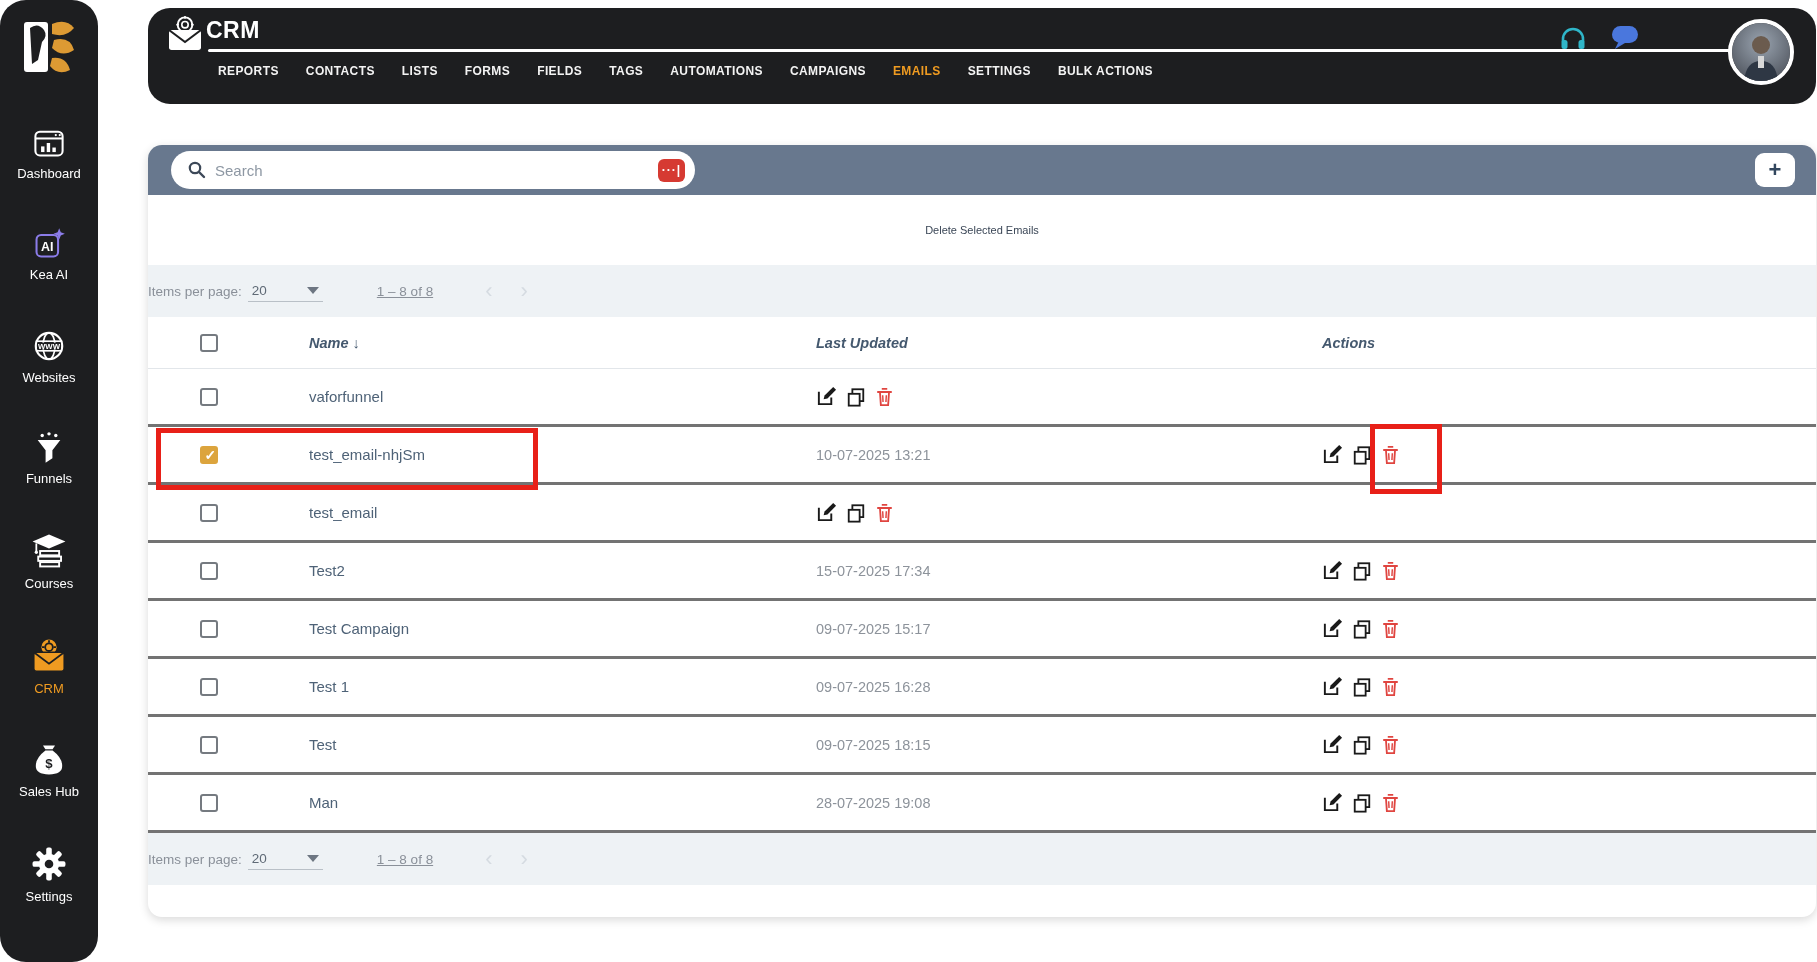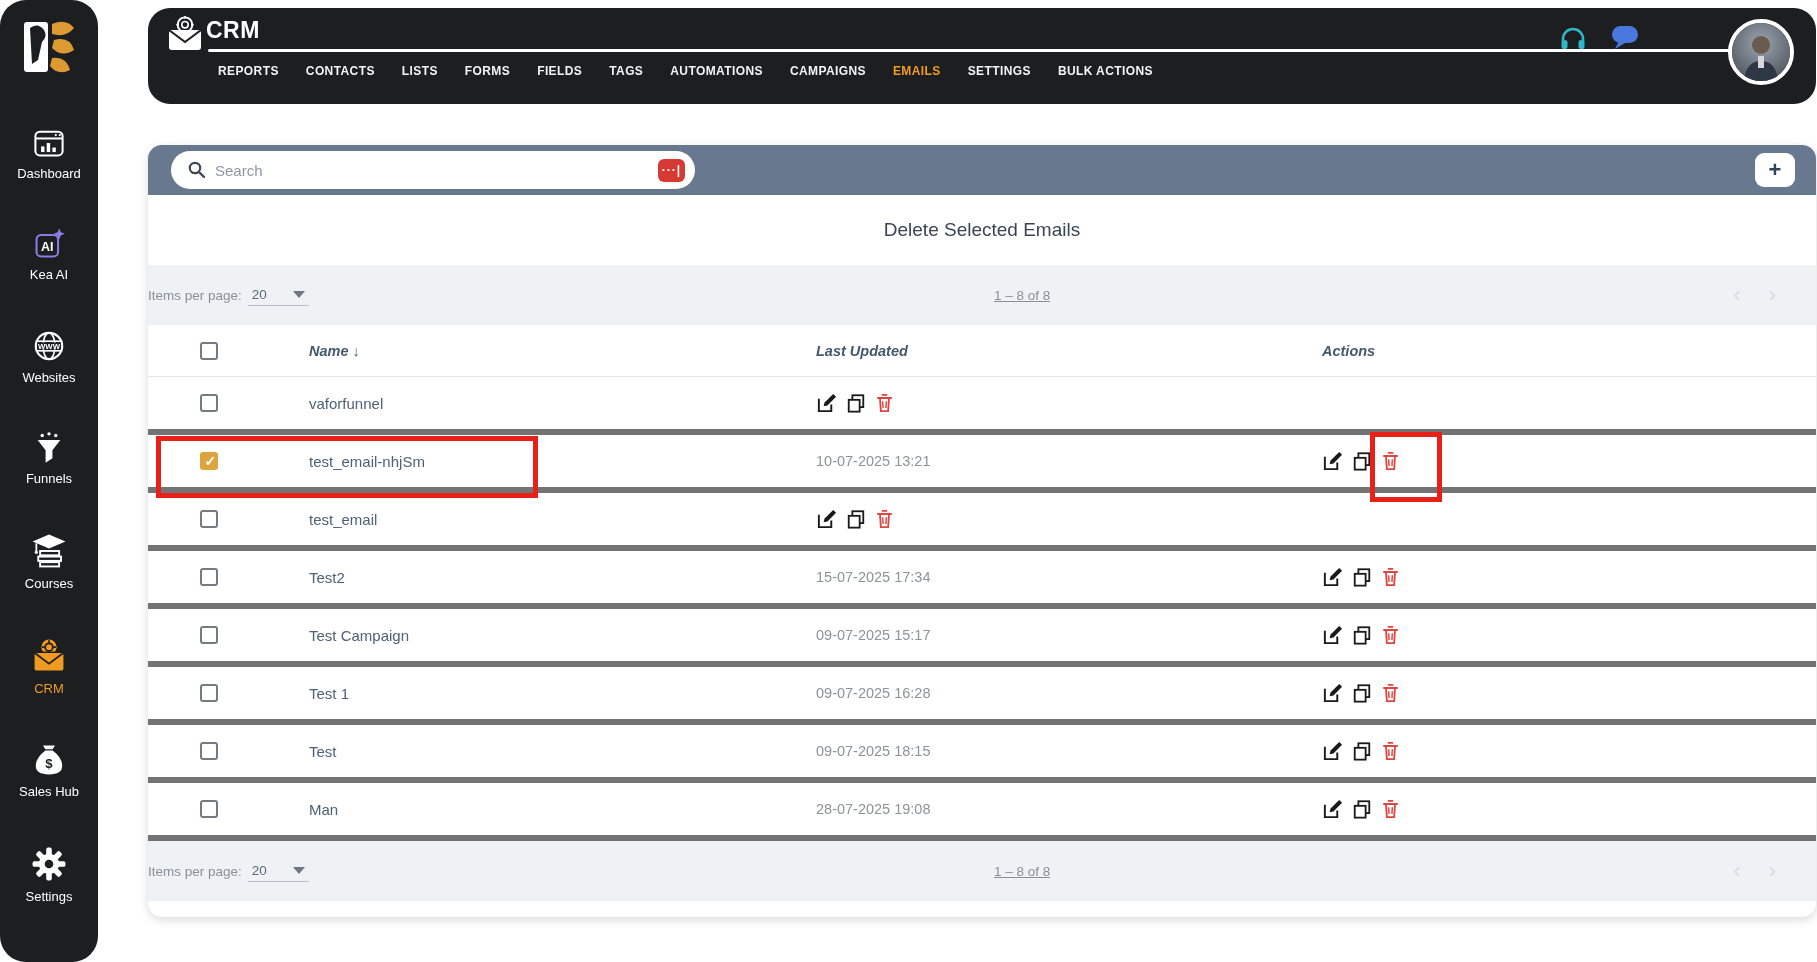--- a/index.html
+++ b/index.html
@@ -33,7 +33,7 @@
   .ext-chip { width:27px; height:23px; background:#d63a32; border-radius:6px; color:#fff; display:flex; align-items:center; justify-content:center; font-size:12px; font-weight:bold; letter-spacing:1px; cursor:pointer; }
   .add-btn { position:absolute; right:21px; top:8px; width:40px; height:34px; background:#ffffff; border-radius:9px; border:none; color:#32475e; font-size:22px; font-weight:bold; cursor:pointer; line-height:30px; }
   .delete-bar { height:70px; display:flex; align-items:center; justify-content:center; }
-  .delete-link { color:#3a4656; font-size:19px; cursor:pointer; }
+  .delete-link { color:#3a4656; font-size:11px; cursor:pointer; }
 
   .pagestrip { height:60px; background:#eef2f5; display:flex; align-items:center; justify-content:space-between; padding-right:40px; color:#8a9099; font-size:13.5px; }
   .ipp { display:flex; align-items:center; gap:6px; }

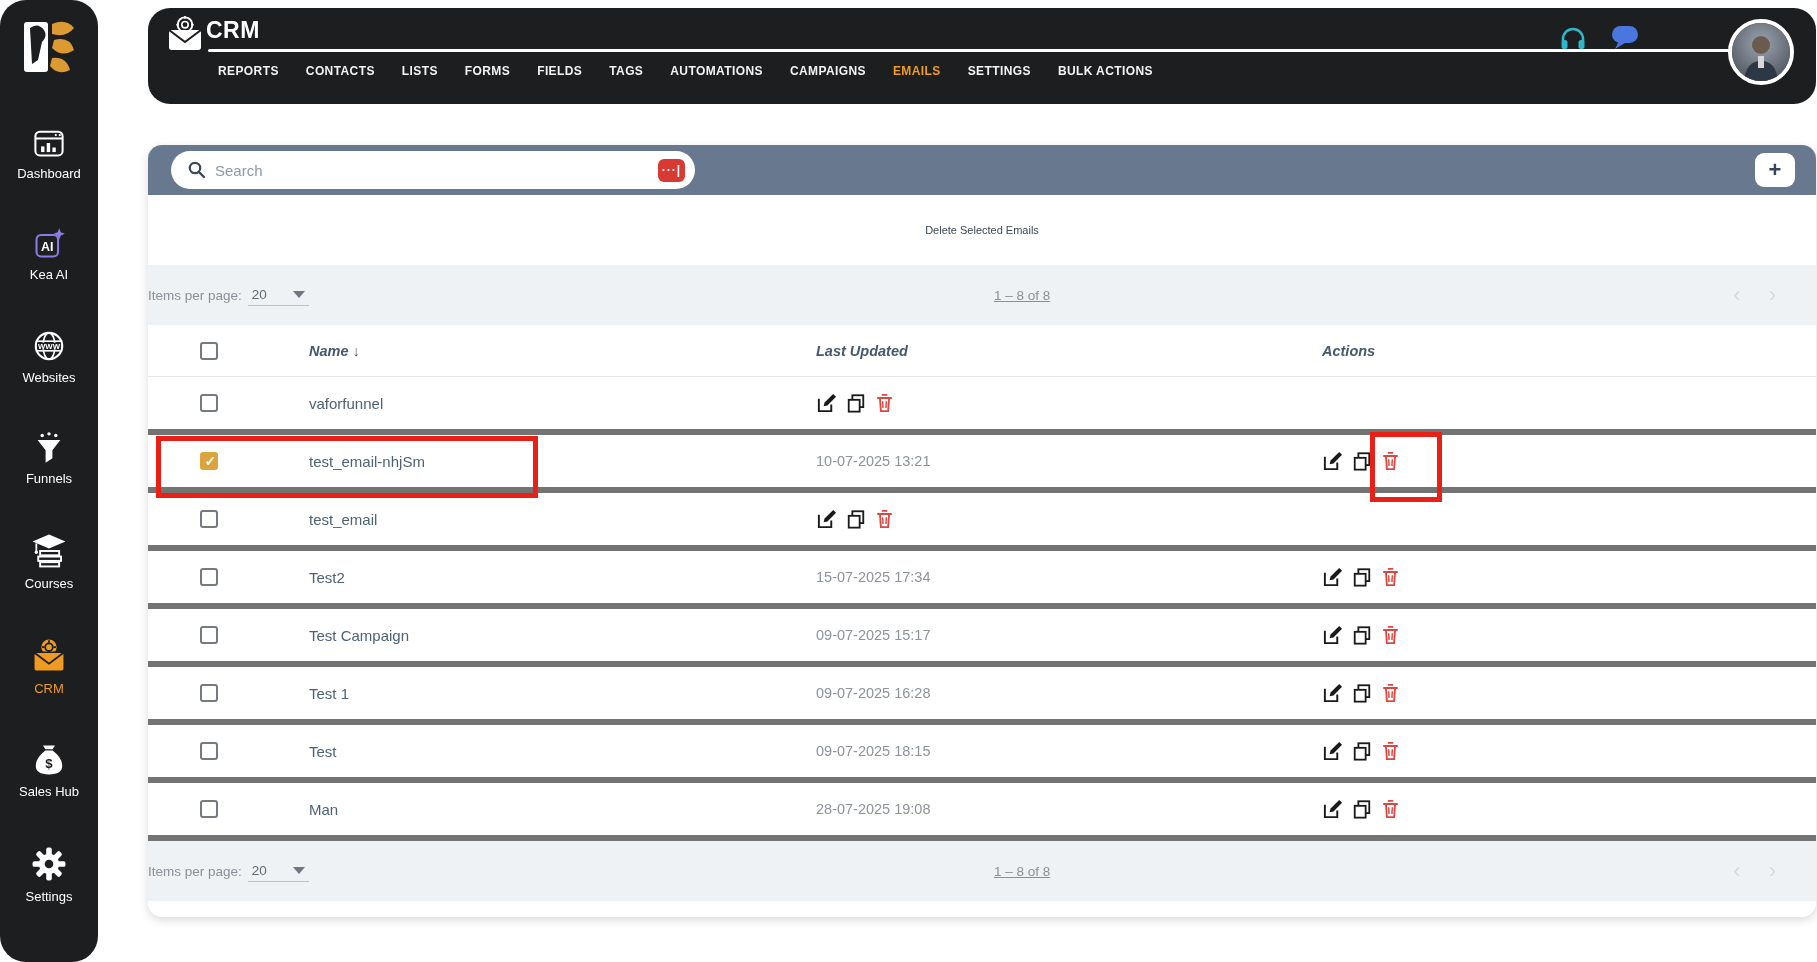--- a/index.html
+++ b/index.html
@@ -35,7 +35,7 @@
   .delete-bar { height:70px; display:flex; align-items:center; justify-content:center; }
   .delete-link { color:#3a4656; font-size:11px; cursor:pointer; }
 
-  .pagestrip { height:60px; background:#eef2f5; display:flex; align-items:center; justify-content:space-between; padding-right:40px; color:#8a9099; font-size:13.5px; }
+  .pagestrip { height:52px; background:#eef2f5; display:flex; align-items:center; justify-content:flex-start; padding-right:40px; color:#8a9099; font-size:13.5px; }
   .ipp { display:flex; align-items:center; gap:6px; }
   .ipp-select { display:flex; align-items:center; gap:26px; border-bottom:1px solid #b9c0c7; padding:2px 4px 3px 4px; cursor:pointer; color:#5f6a76; }
   .caret { width:0; height:0; border-left:6px solid transparent; border-right:6px solid transparent; border-top:7px solid #6d7682; }

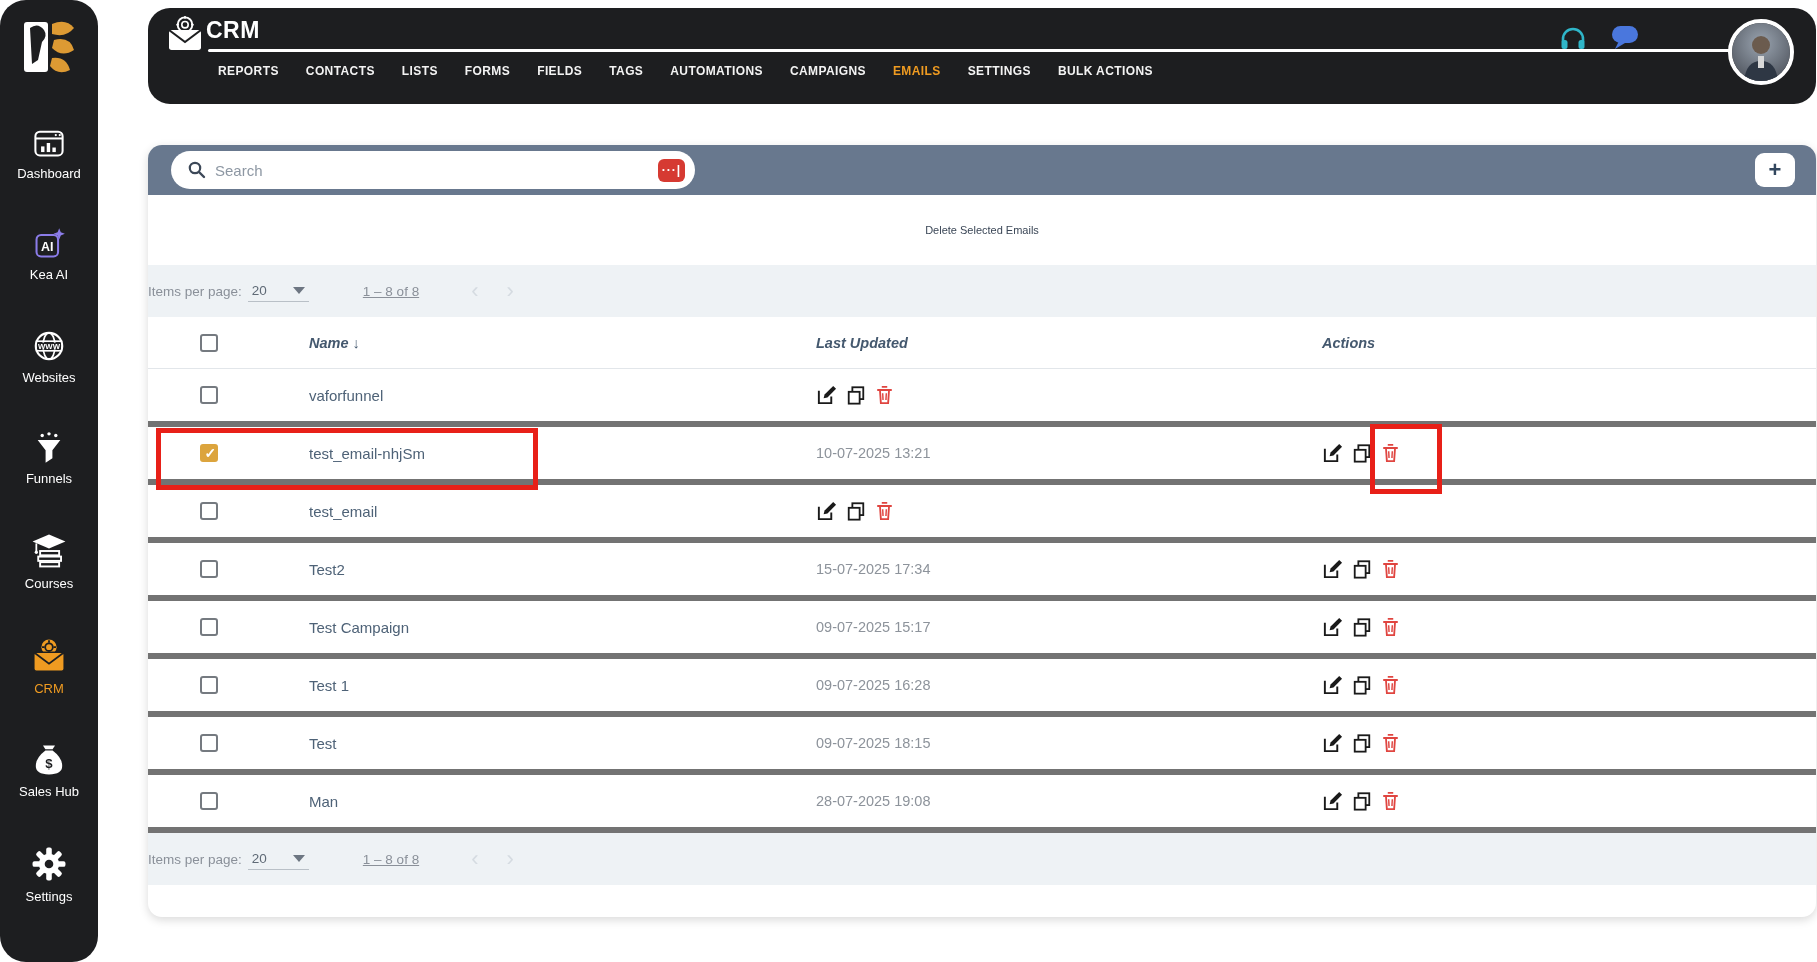--- a/index.html
+++ b/index.html
@@ -37,7 +37,7 @@
 
   .pagestrip { height:52px; background:#eef2f5; display:flex; align-items:center; justify-content:flex-start; padding-right:40px; color:#8a9099; font-size:13.5px; }
   .ipp { display:flex; align-items:center; gap:6px; }
-  .ipp-select { display:flex; align-items:center; gap:26px; border-bottom:1px solid #b9c0c7; padding:2px 4px 3px 4px; cursor:pointer; color:#5f6a76; }
+  .ipp-select { display:flex; align-items:center; gap:40px; border-bottom:1px solid #b9c0c7; padding:2px 4px 3px 4px; cursor:pointer; color:#5f6a76; }
   .caret { width:0; height:0; border-left:6px solid transparent; border-right:6px solid transparent; border-top:7px solid #6d7682; }
   .range { margin-left:54px;text-decoration:underline; }
   .pg-arrows { margin-left:52px; display:flex; gap:28px; }

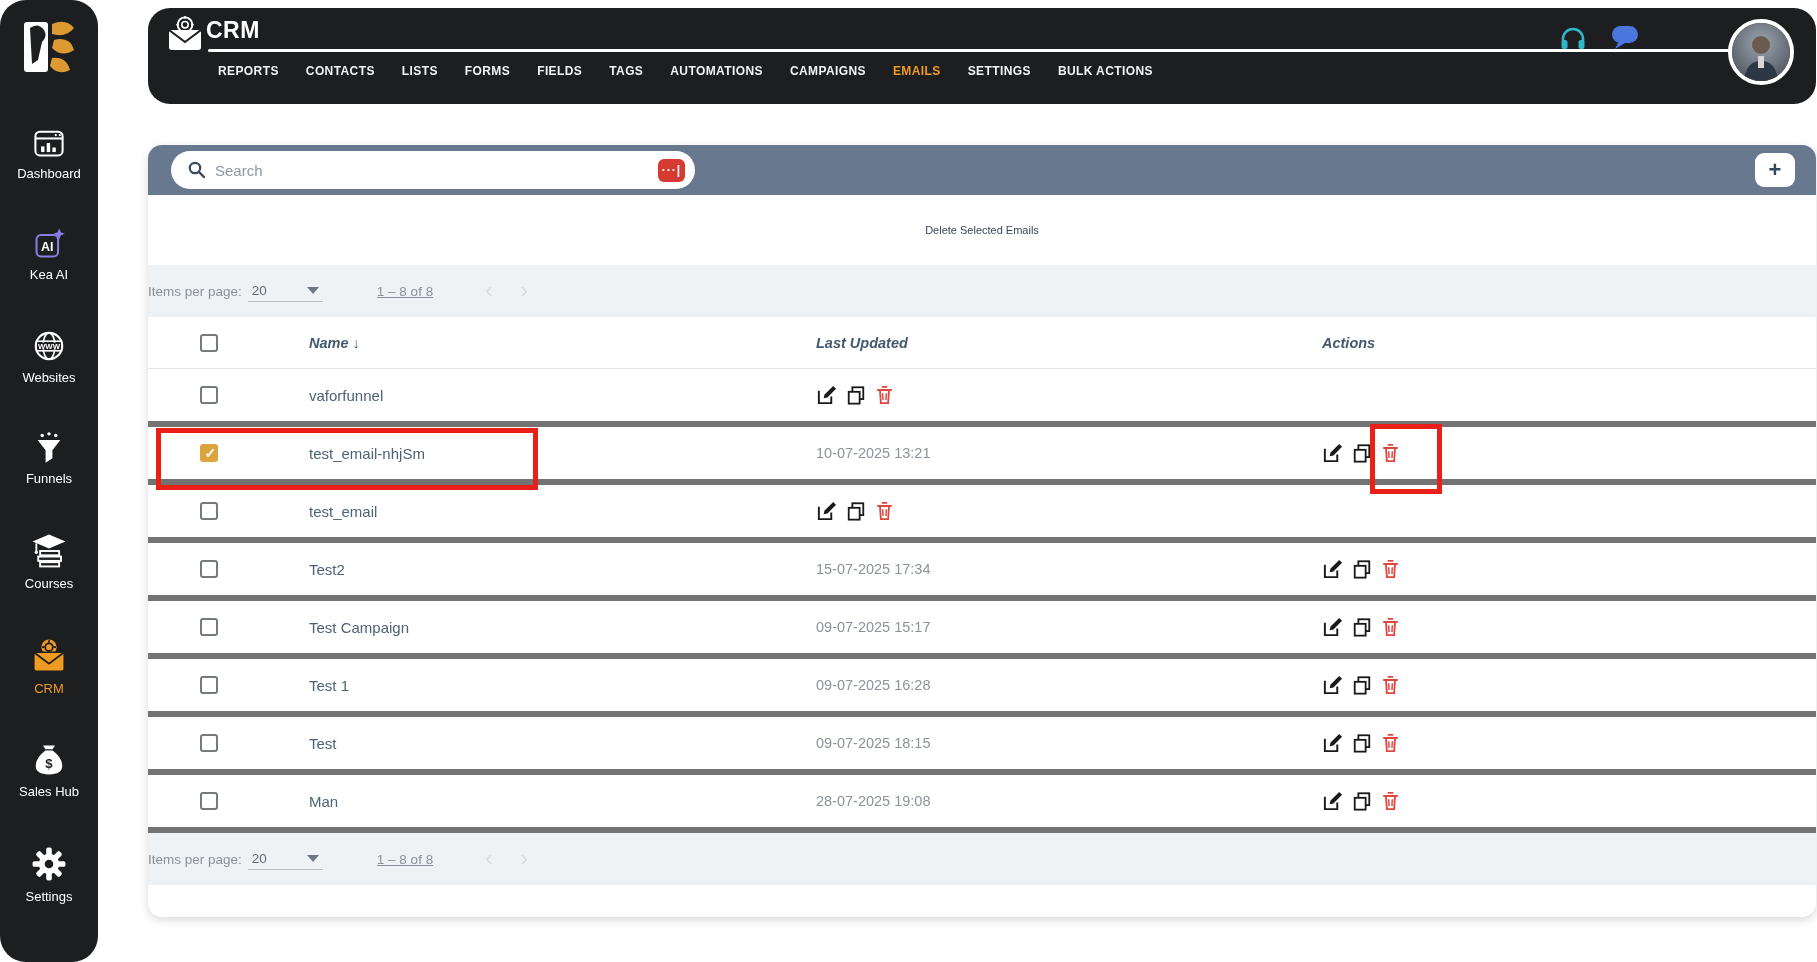--- a/index.html
+++ b/index.html
@@ -45,7 +45,7 @@
 
   
   .thead { display:flex; align-items:center; height:52px; border-bottom:1px solid #e2e6ea; }
-  .trow { display:flex; align-items:center; height:58px; border-bottom:6px solid #737373; position:relative; }
+  .trow { display:flex; align-items:center; height:58px; border-bottom:3px solid #737373; position:relative; }
   .col-check { width:18px; margin-left:52px; }
   .col-name { margin-left:91px; width:507px; font-size:15px; color:#4e6277; }
   .col-date { width:506px; font-size:14.5px; color:#8d939b; }

